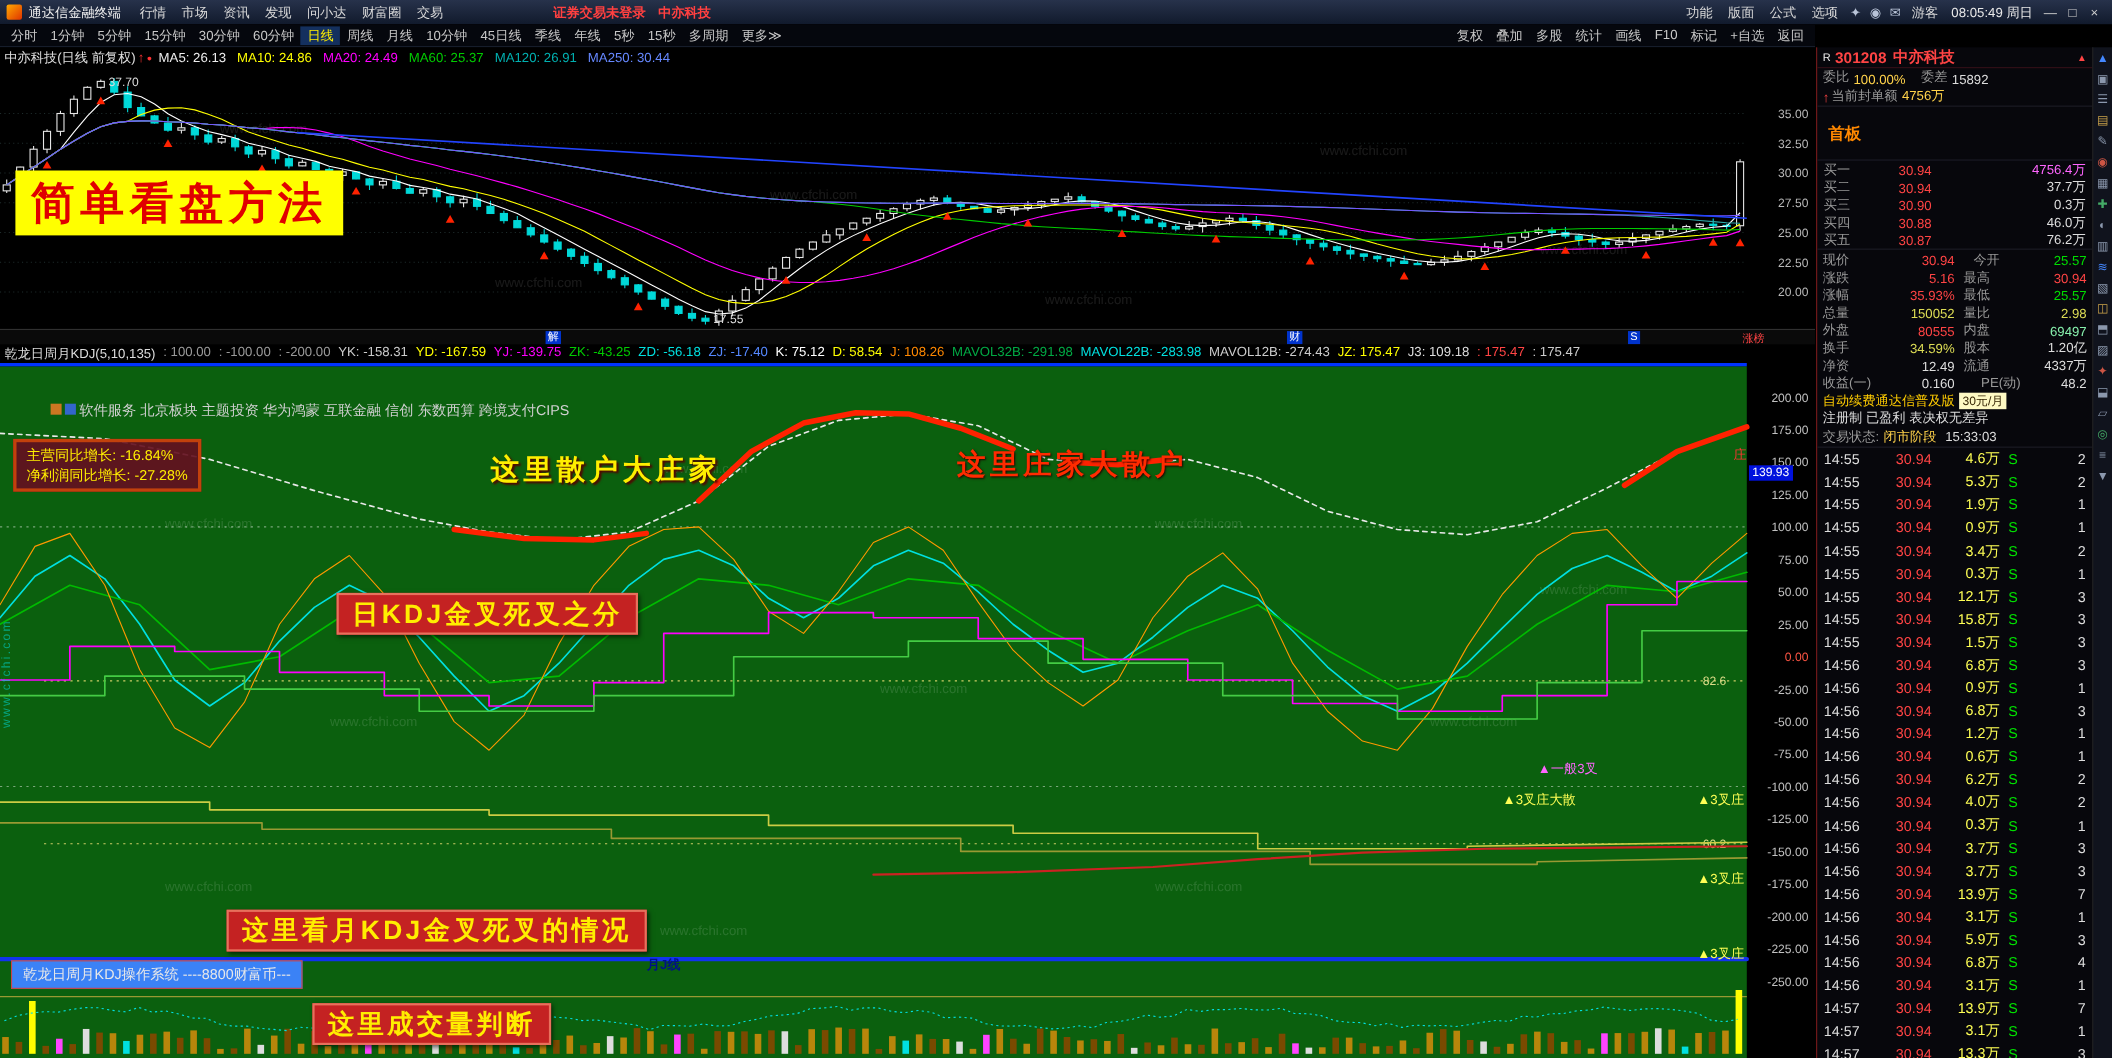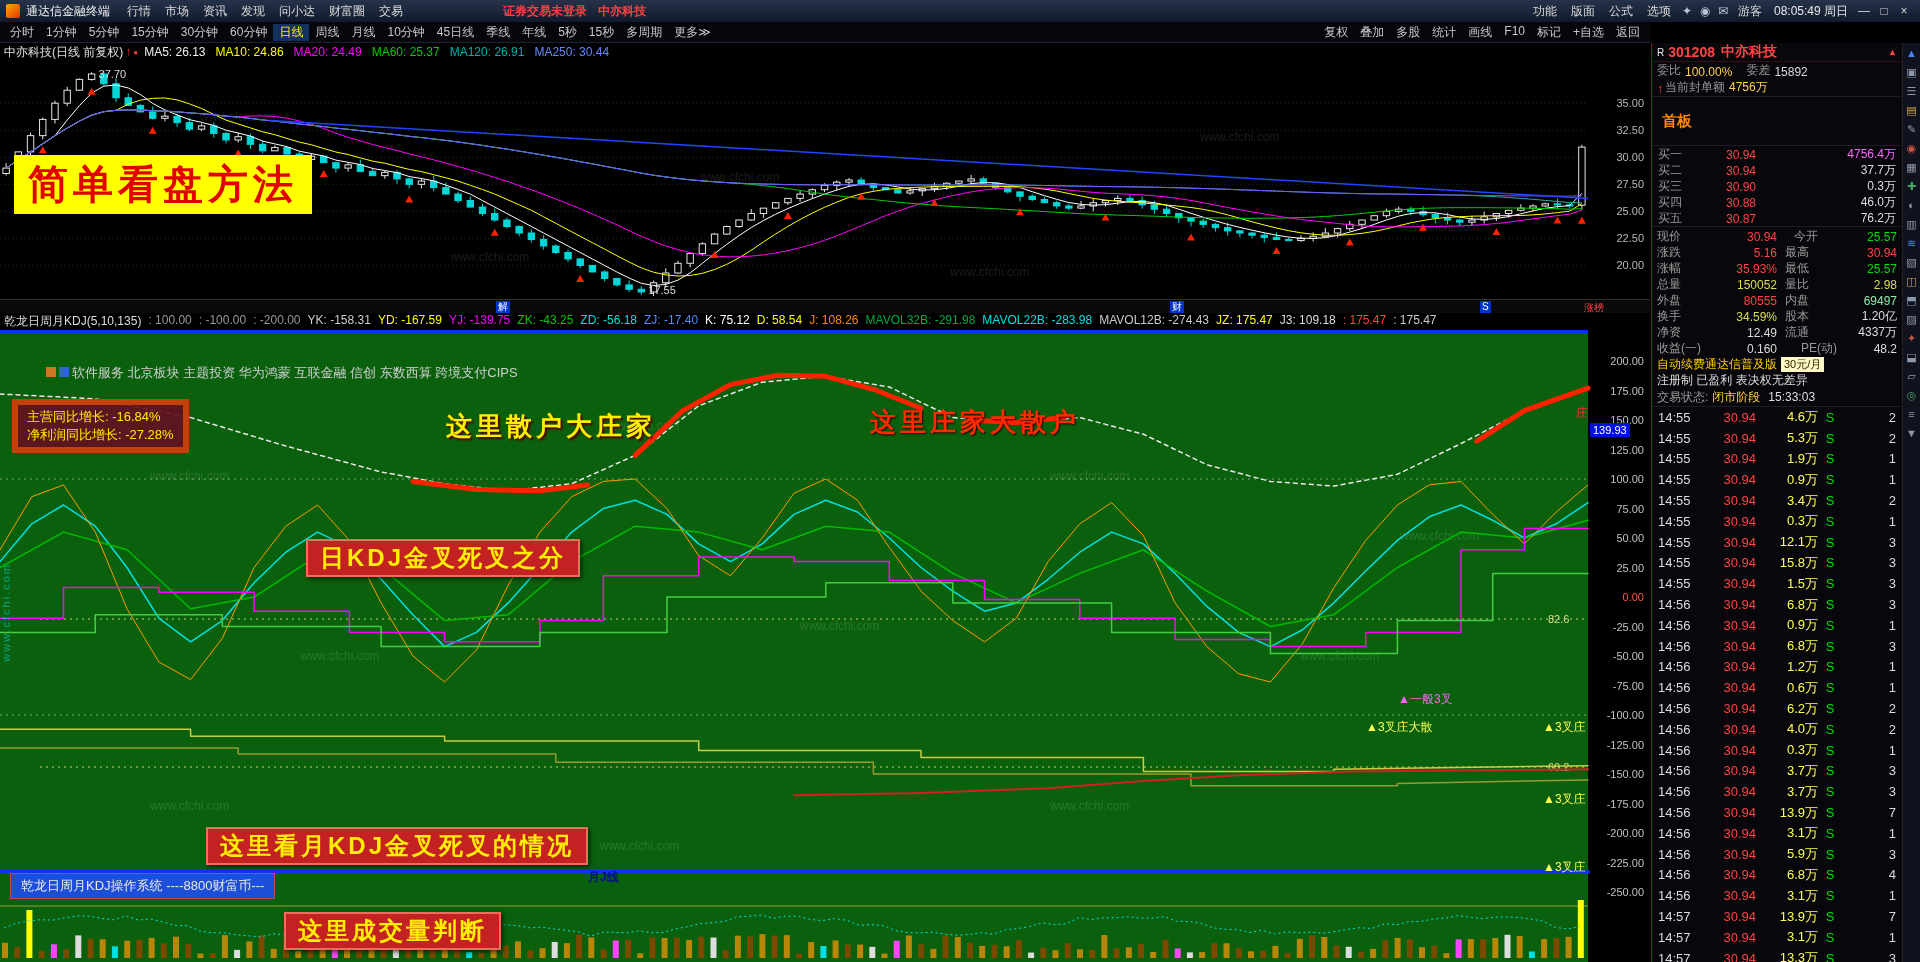--- a/index.html
+++ b/index.html
@@ -47,7 +47,7 @@
 
   .sectors{position:absolute;top:321px;left:6px;color:#cfcfcf;font-size:13px;margin-left:40px;}
   .sectors .si{display:inline-block;width:10px;height:10px;margin-right:3px;}
-  .finbox{position:absolute;top:356px;left:12px;background:rgba(100,16,32,.92);border:6px solid #c2410c;color:#ffee00;
+  .finbox{position:absolute;top:356px;left:12px;background:rgba(100,16,32,.92);border:3px solid #c2410c;color:#ffee00;
     font-size:13px;padding:3px 9px;line-height:18px;}
   .ann-yellow{position:absolute;top:366px;left:446px;color:#ffee00;font-size:26px;font-weight:bold;
     text-shadow:2px 2px 2px #550000;letter-spacing:4px;}

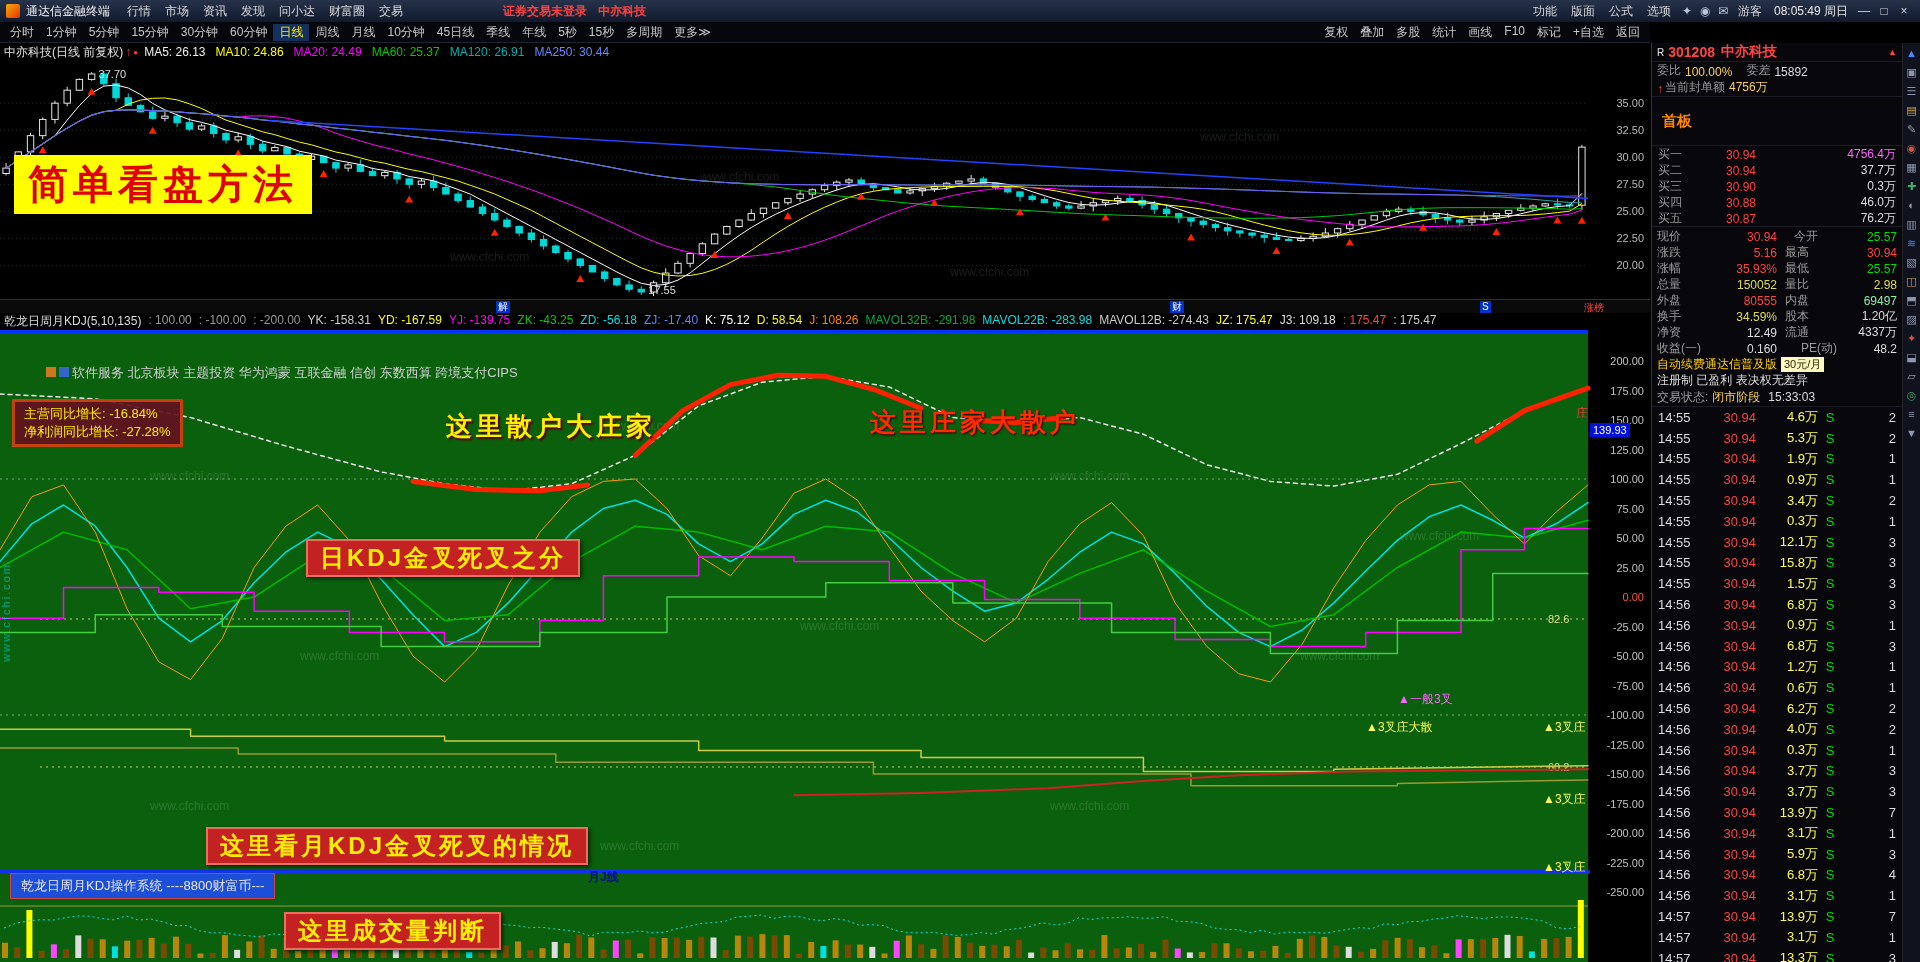--- a/index.html
+++ b/index.html
@@ -59,7 +59,7 @@
   .box-week{top:664px;left:228px;}
   .box-month{top:784px;left:206px;}
   .box-vol{top:869px;left:284px;}
-  .sysbox{position:absolute;top:830px;left:10px;background:#1d4ed8;border:1px solid #cc4444;color:#e8e8e8;font-size:13px;
+  .sysbox{position:absolute;top:830px;left:10px;background:#3b82f6;border:1px solid #cc4444;color:#e8e8e8;font-size:13px;
     padding:3px 10px;white-space:nowrap;}
   .mini-lbl{position:absolute;font-size:12px;color:#ffff55;white-space:nowrap;}
   .lbl-3cha-a{top:648px;left:1398px;color:#ff66ff;}

